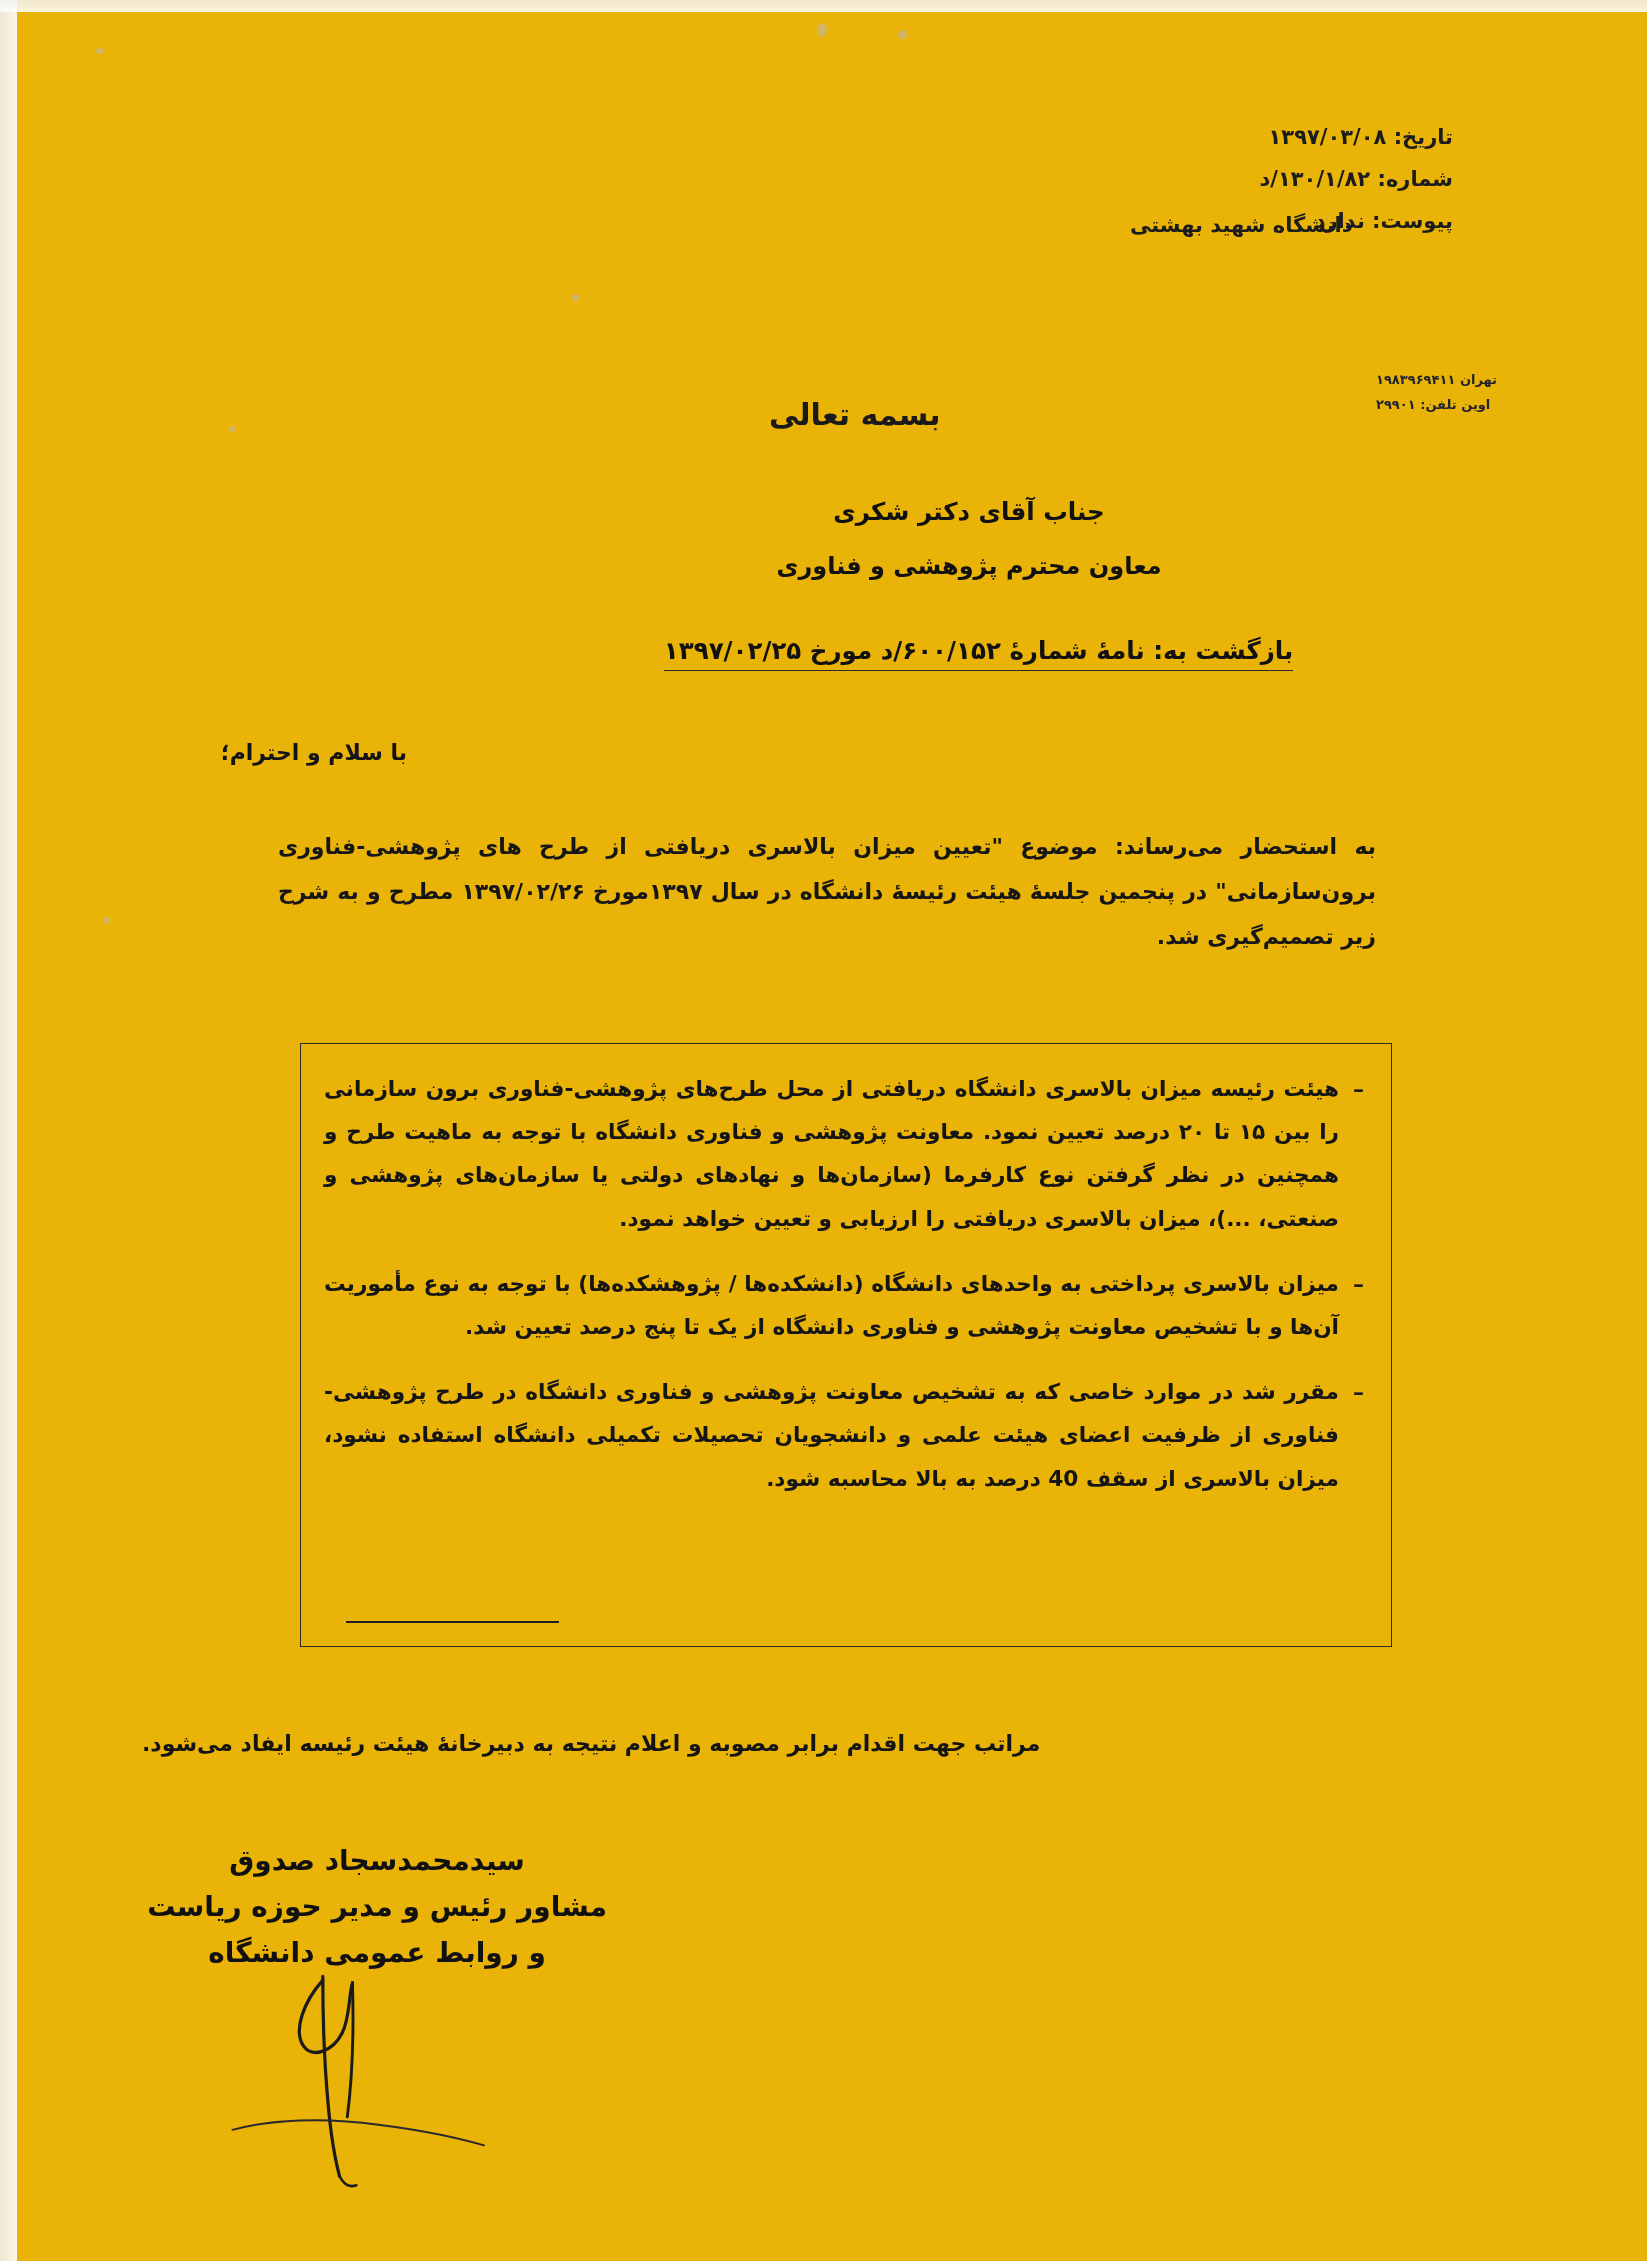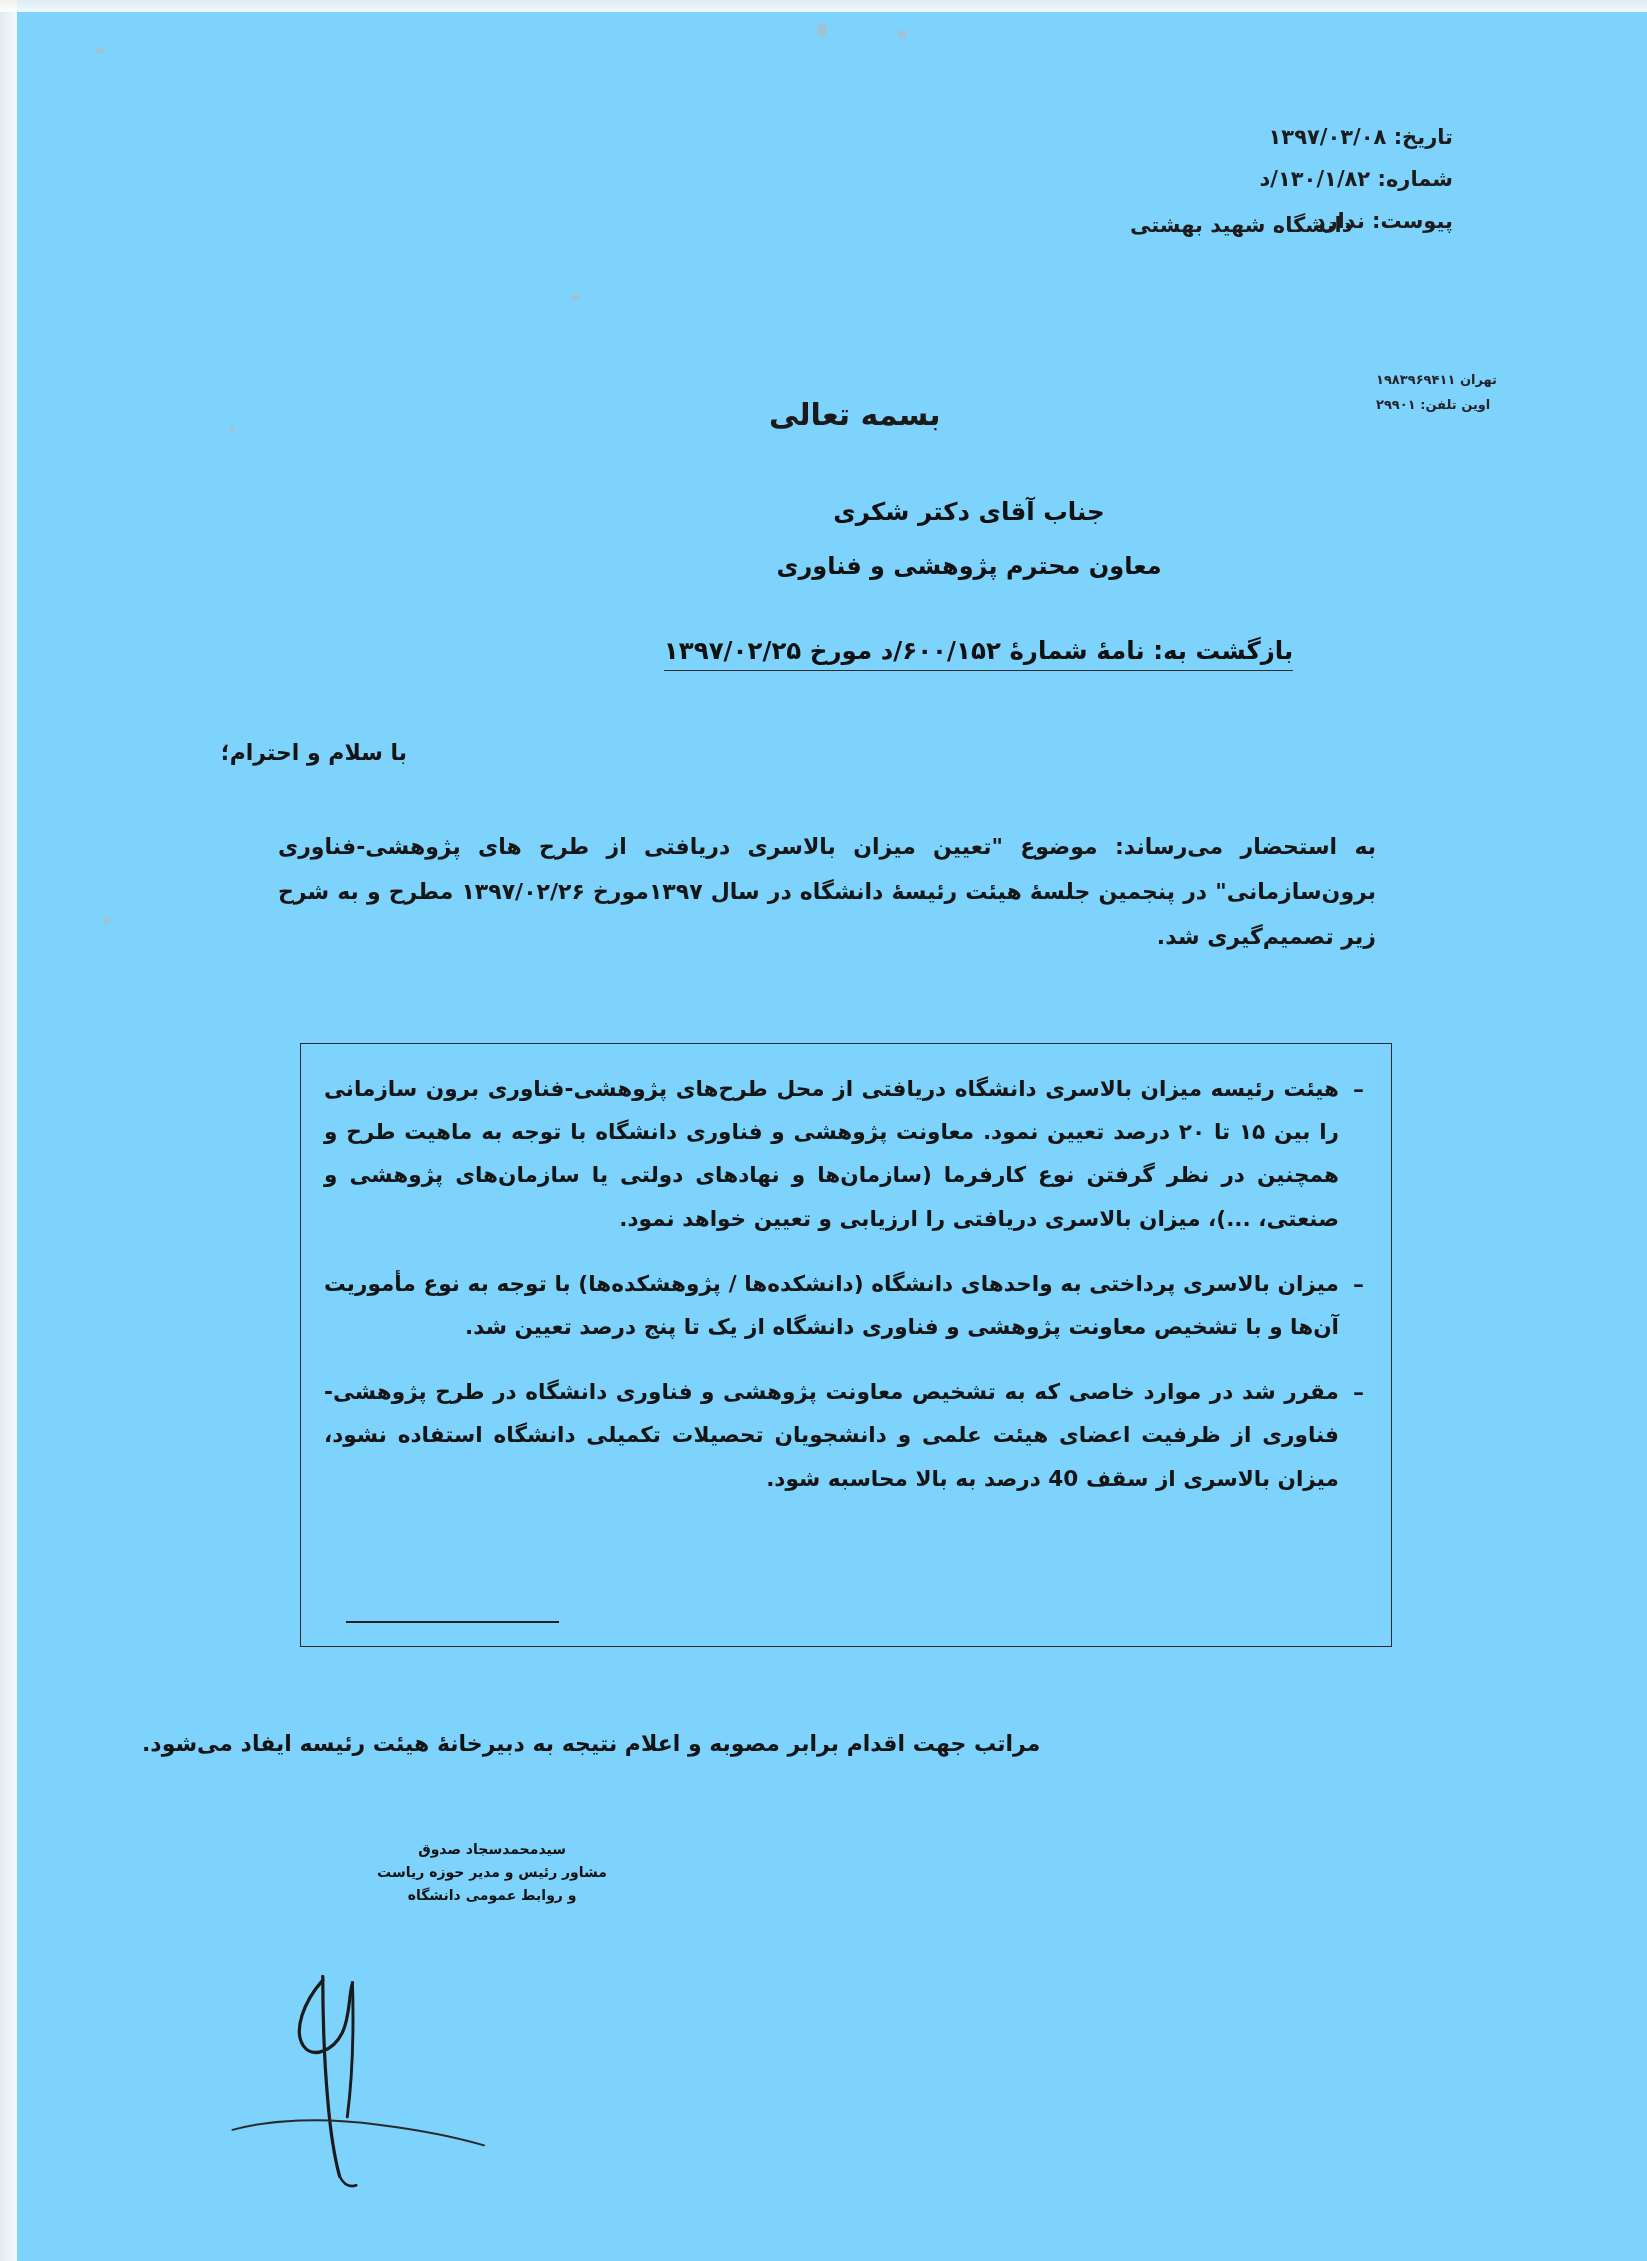--- a/index.html
+++ b/index.html
@@ -19,7 +19,7 @@
   .page {
     position: absolute;
     inset: 0;
-    background: #7dd3fc;
+    background: #eab308;
   }
   
   .scan-edge-left {

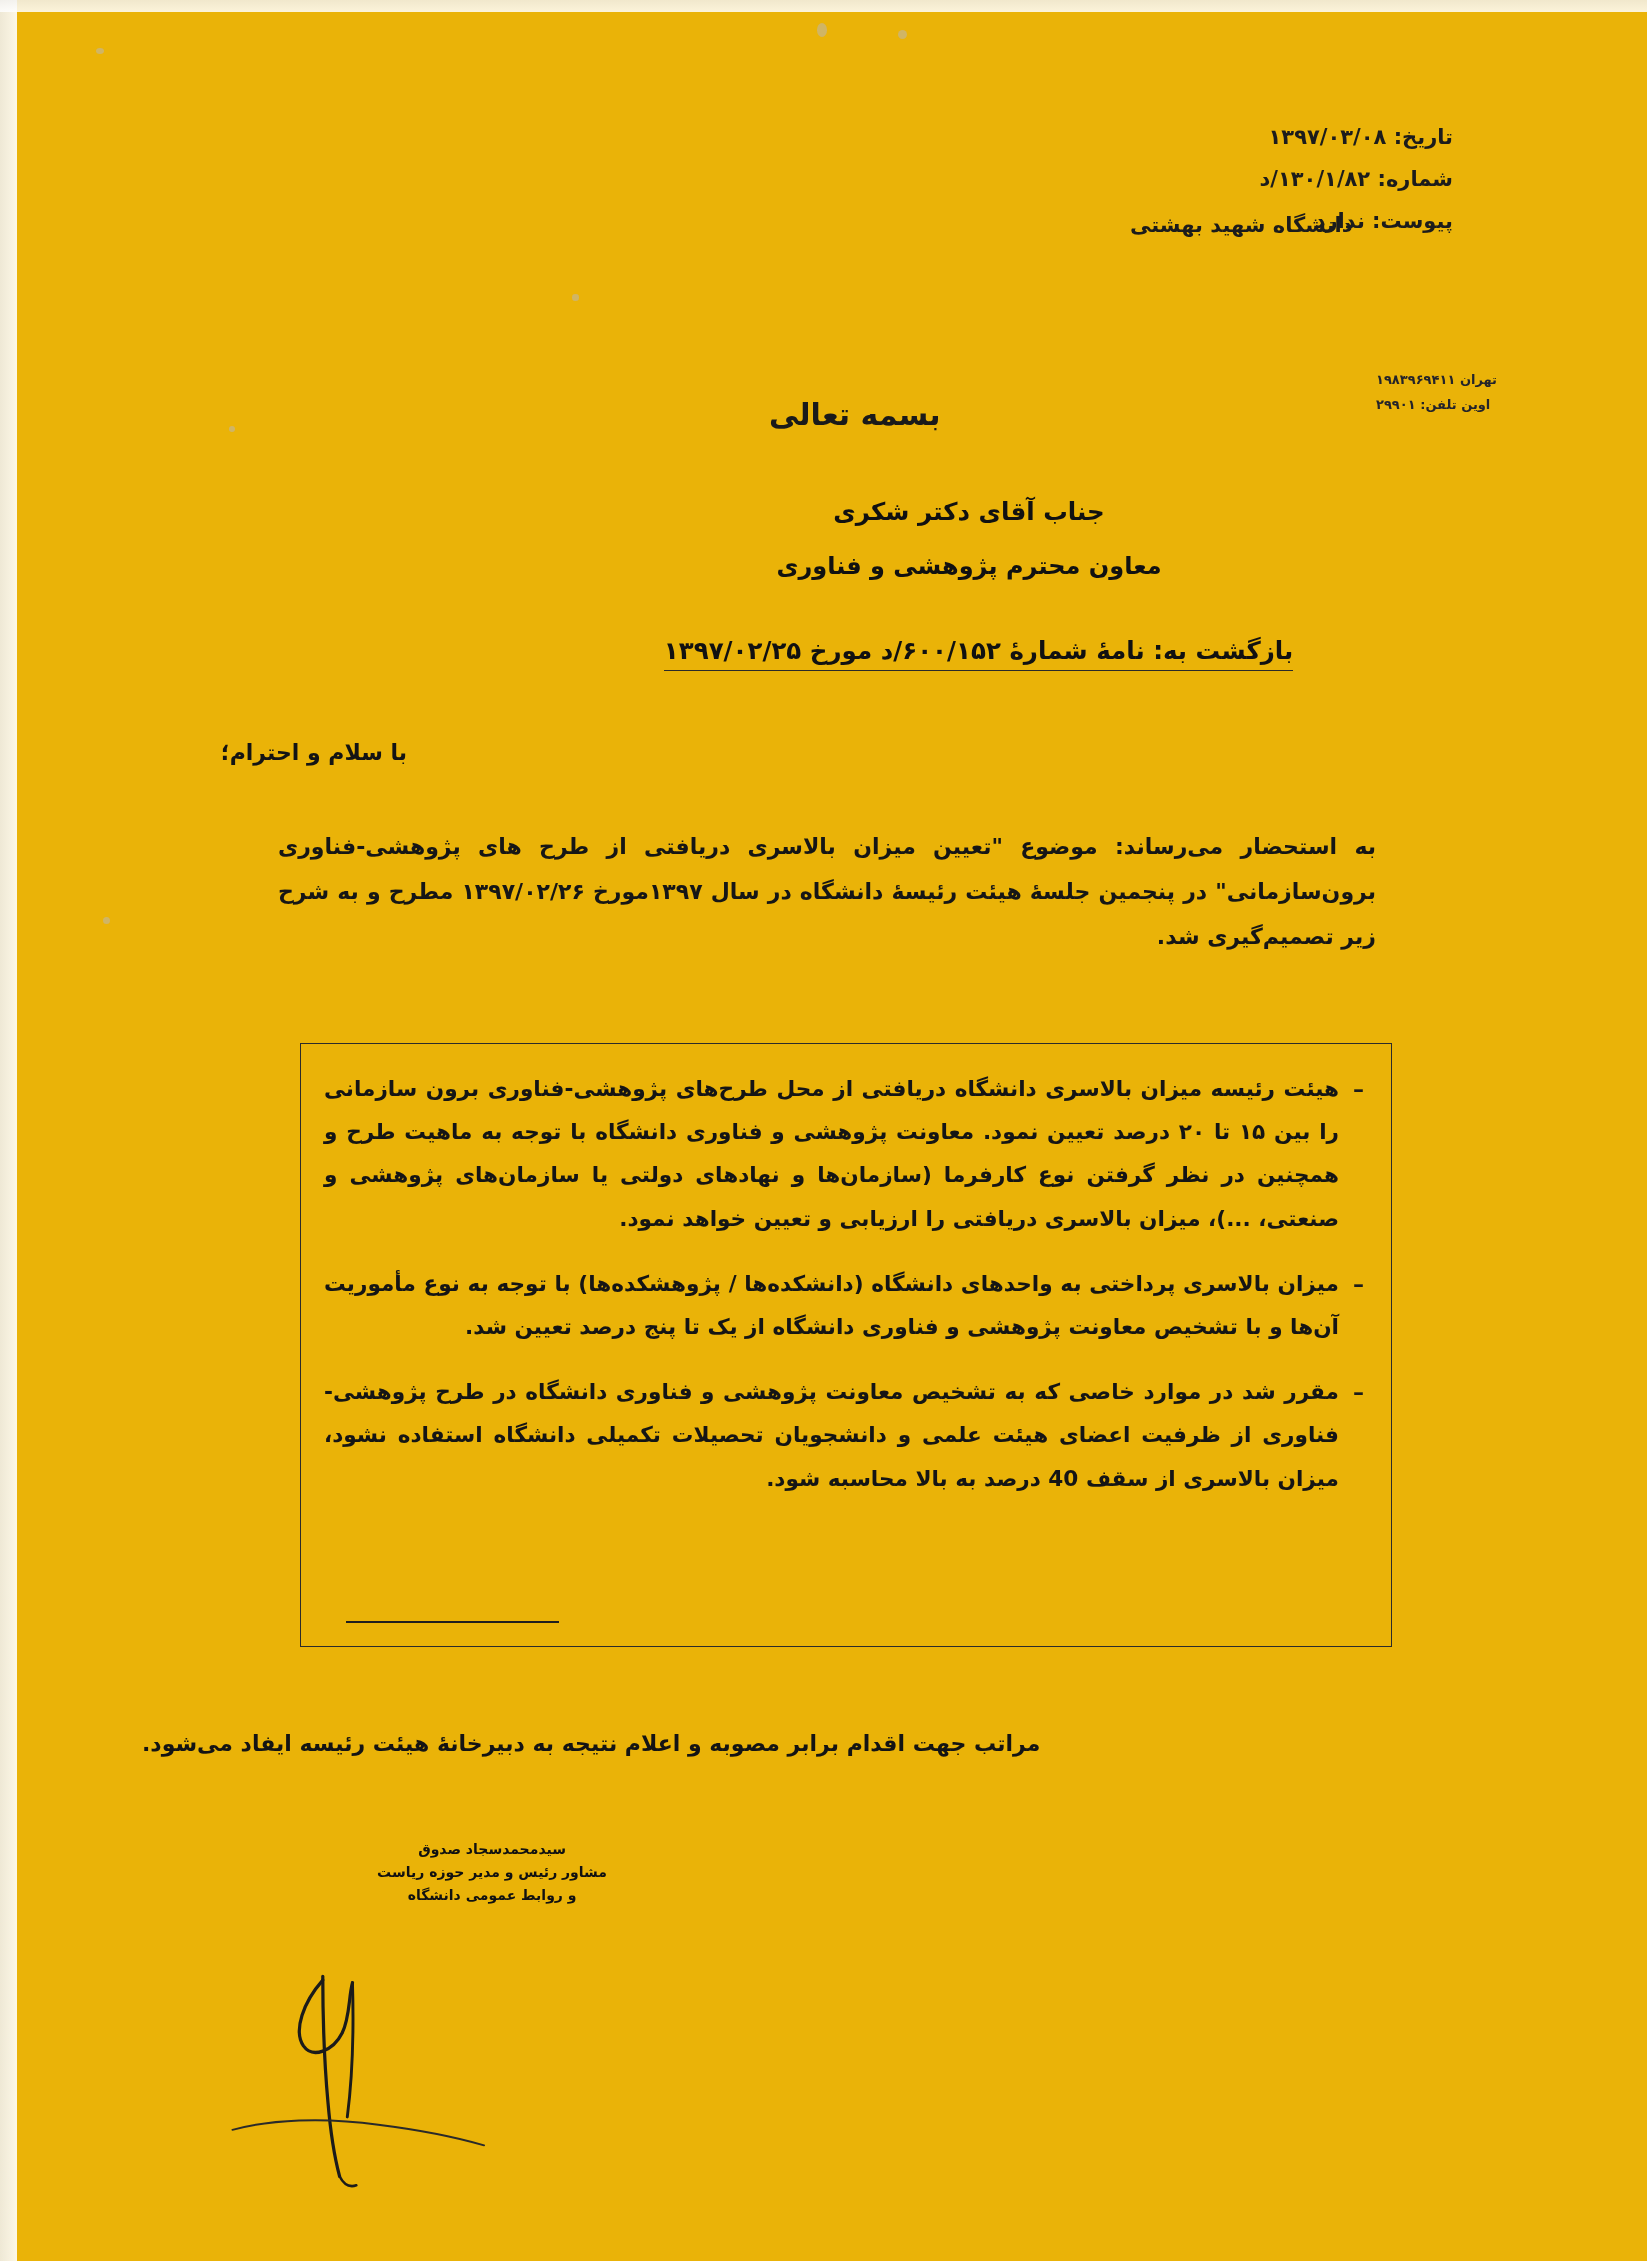--- a/index.html
+++ b/index.html
@@ -200,7 +200,7 @@
     top: 1838px;
     right: 1040px;
     text-align: center;
-    font-size: 14px;
+    font-size: 28px;
     line-height: 1.65;
     font-weight: 700;
     color: #111;

